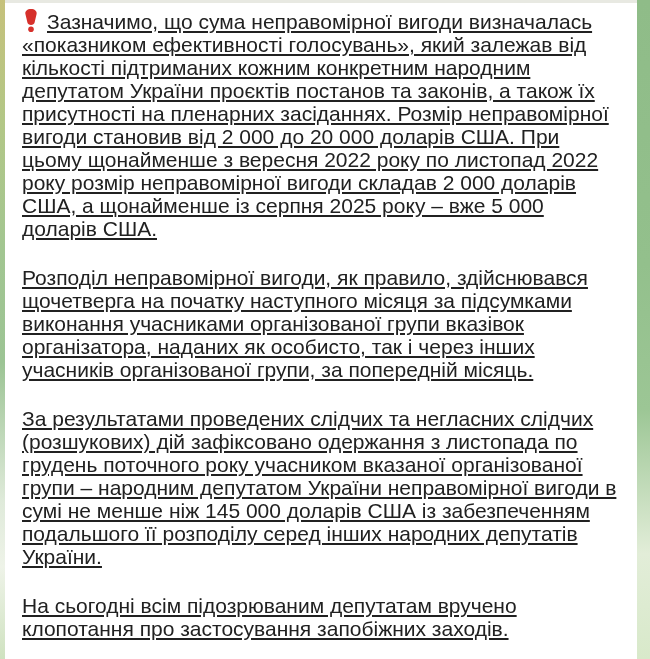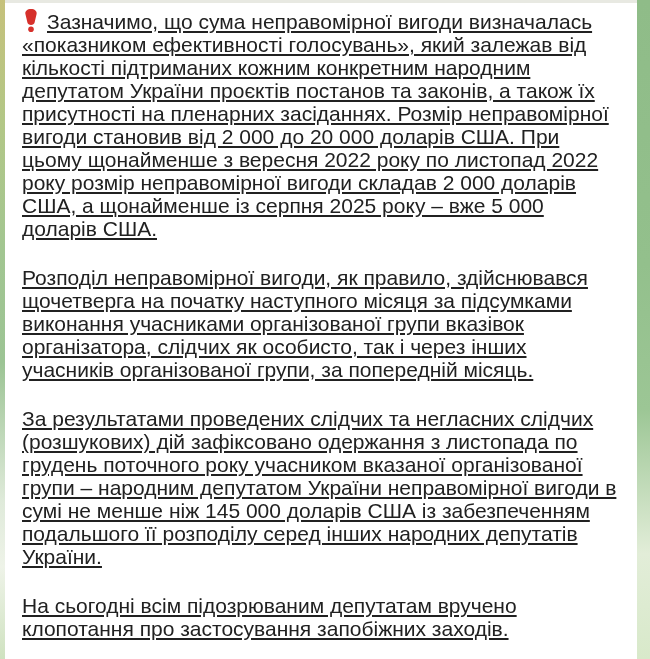--- a/index.html
+++ b/index.html
@@ -72,7 +72,7 @@
           <path d="M7 0 C10.6 0 13.2 2.1 12.6 5.1 L10.6 13.6 C10.3 15.1 8.8 15.9 7 15.9 C5.2 15.9 3.7 15.1 3.4 13.6 L1.4 5.1 C0.8 2.1 3.4 0 7 0 Z" fill="#d6302b"></path>
           <circle cx="7" cy="20.2" r="2.8" fill="#d6302b"></circle>
         </svg></span><span>Зазначимо, що сума неправомірної вигоди визначалась «показником ефективності голосувань», який залежав від кількості підтриманих кожним конкретним народним депутатом України проєктів постанов та законів, а також їх присутності на пленарних засіданнях. Розмір неправомірної вигоди становив від 2 000 до 20 000 доларів США. При цьому щонайменше з вересня 2022 року по листопад 2022 року розмір неправомірної вигоди складав 2 000 доларів США, а щонайменше із серпня 2025 року – вже 5 000 доларів США.</span></p>
-  <p class="para">Розподіл неправомірної вигоди, як правило, здійснювався щочетверга на початку наступного місяця за підсумками виконання учасниками організованої групи вказівок організатора, слідчих як особисто, так і через інших учасників організованої групи, за попередній місяць.</p>
+  <p class="para">Розподіл неправомірної вигоди, як правило, здійснювався щочетверга на початку наступного місяця за підсумками виконання учасниками організованої групи вказівок організатора, наданих як особисто, так і через інших учасників організованої групи, за попередній місяць.</p>
   <p class="para">За результатами проведених слідчих та негласних слідчих (розшукових) дій зафіксовано одержання з листопада по грудень поточного року учасником вказаної організованої групи – народним депутатом України неправомірної вигоди в сумі не менше ніж 145 000 доларів США із забезпеченням подальшого її розподілу серед інших народних депутатів України.</p>
   <p class="para">На сьогодні всім підозрюваним депутатам вручено клопотання про застосування запобіжних заходів.</p>
 </div>

